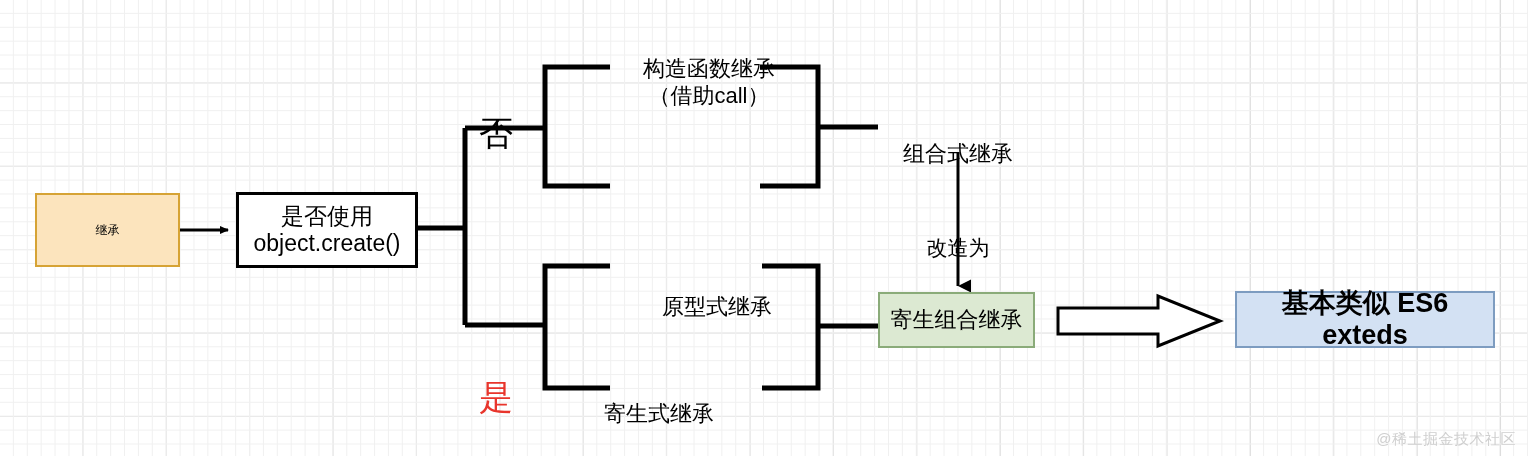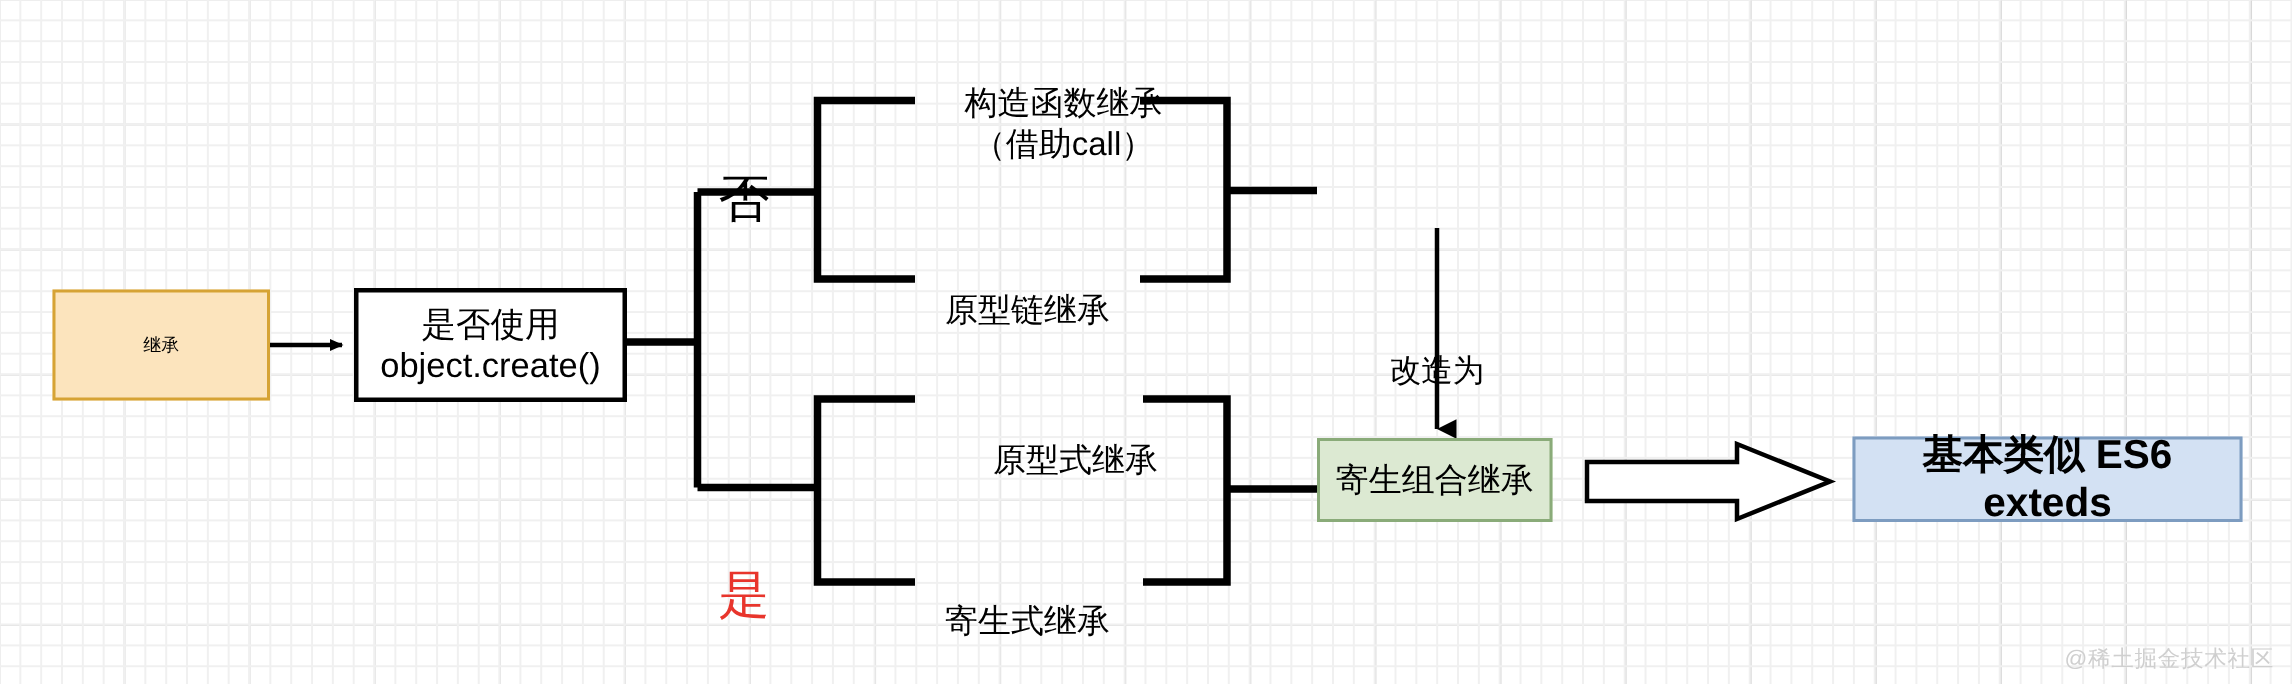--- a/index.html
+++ b/index.html
@@ -193,6 +193,9 @@
     <span>寄生式继承</span>
   </div>
 
+  <div class="caption cap-branch" style="left:888px; top:115px; width:140px;">
+    <span>组合式继承</span>
+  </div>
 
   <div class="caption cap-edge" style="left:908px; top:212px; width:100px;">
     <span>改造为</span>

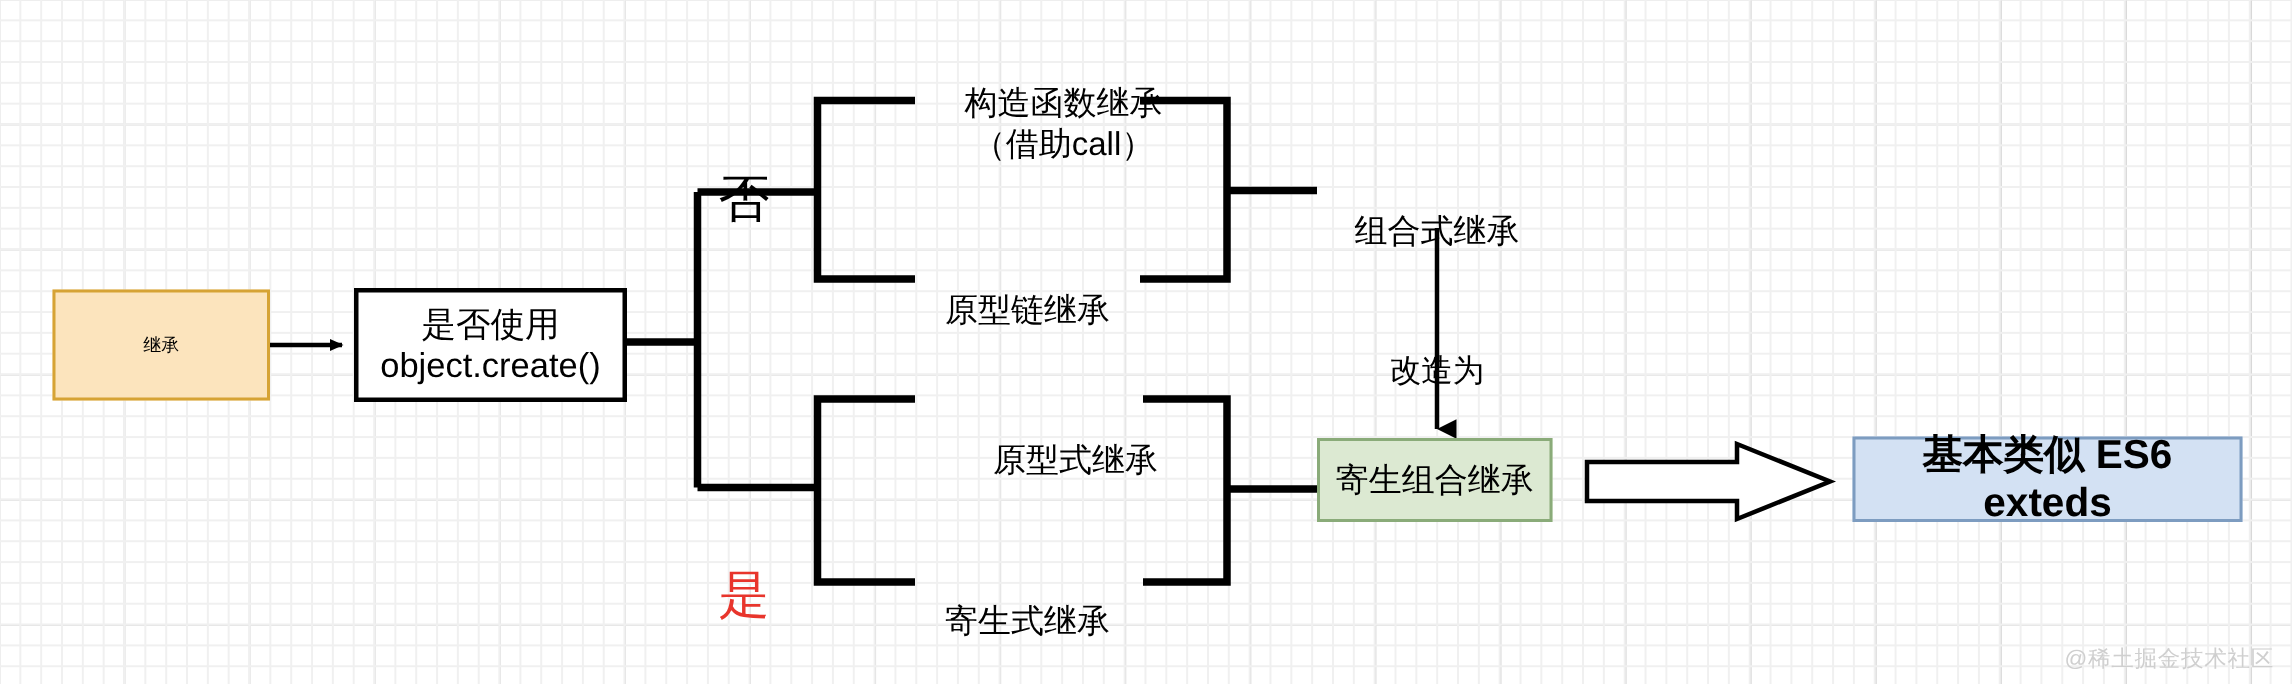--- a/index.html
+++ b/index.html
@@ -181,9 +181,6 @@
 （借助call）</span>
   </div>
 
-  <div class="caption cap-branch" style="left:585px; top:168px; width:200px;">
-    <span>原型链继承</span>
-  </div>
 
   <div class="caption cap-branch" style="left:585px; top:268px; width:200px;margin-left:32px;">
     <span>原型式继承</span>

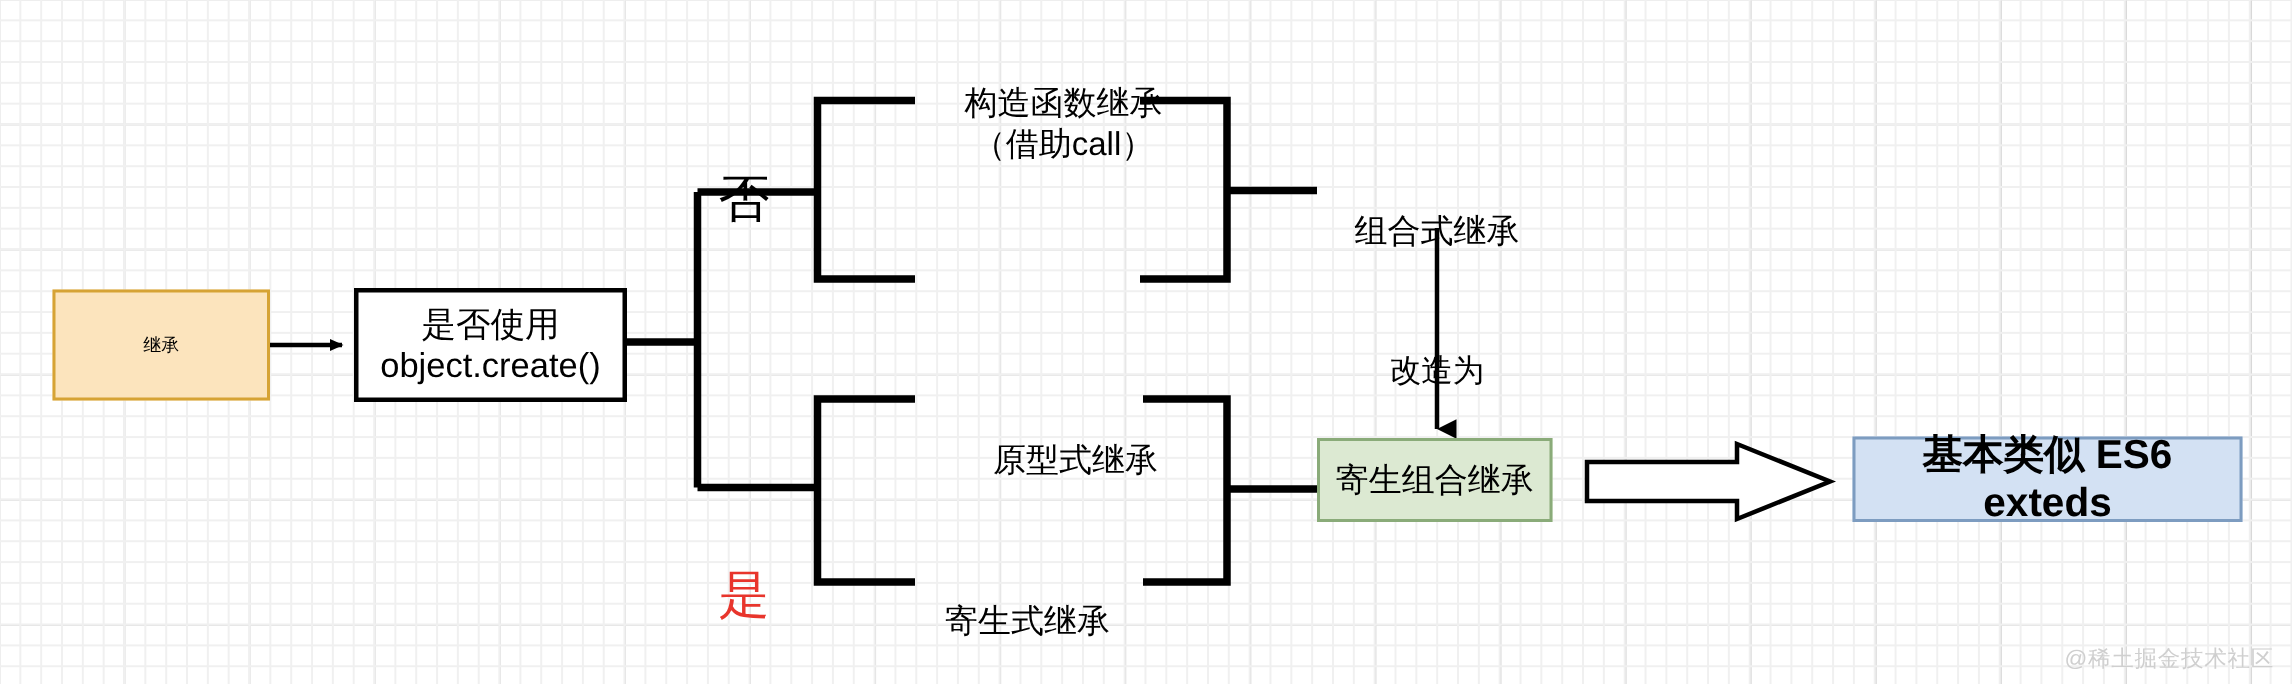--- a/index.html
+++ b/index.html
@@ -186,7 +186,7 @@
     <span>原型式继承</span>
   </div>
 
-  <div class="caption cap-branch" style="left:585px; top:375px; width:200px;">
+  <div class="caption cap-branch" style="left:559px; top:375px; width:200px;">
     <span>寄生式继承</span>
   </div>
 

